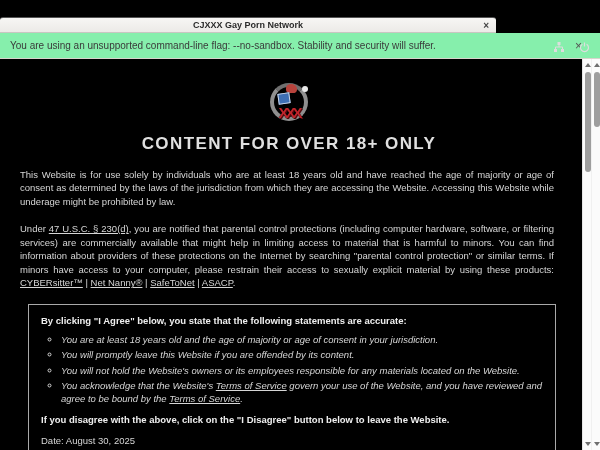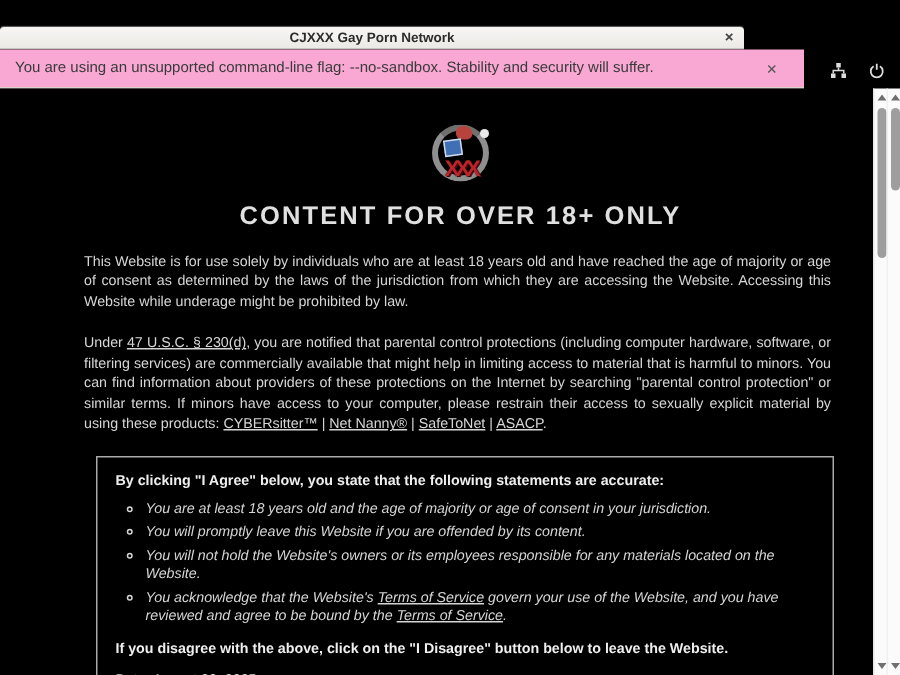--- a/index.html
+++ b/index.html
@@ -24,7 +24,7 @@
   .titlebar .win-close { position:absolute; right:7px; top:2px; color:#444; font-size:10px; font-weight:bold; cursor:default; }
 
   
-  .infobar { position:absolute; left:0; top:33px; width:536px; height:26px; background:#f9a8d4;
+  .infobar { position:absolute; left:0; top:33px; width:600px; height:26px; background:#86efac;
              border-bottom:1px solid #d8d4cc; display:flex; align-items:center;
              font-size:10px; color:#3a3a3a; padding:0 10px; }
   .infobar .ib-close { margin-left:auto; margin-right:8px; color:#555; font-size:12px; }

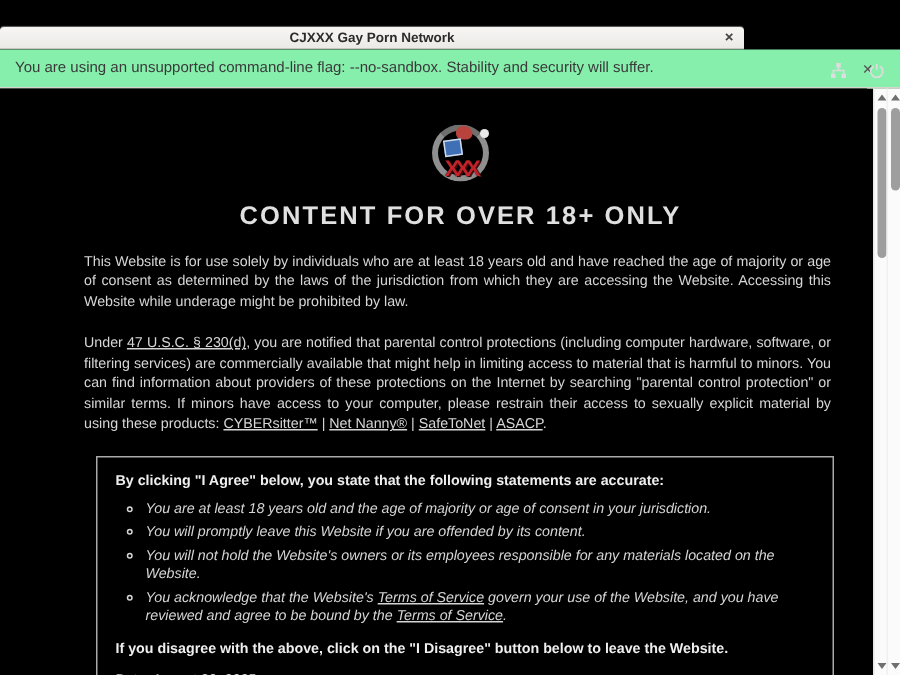--- a/index.html
+++ b/index.html
@@ -31,7 +31,7 @@
 
   
   .content { position:absolute; left:0; top:59px; width:578px; height:391px; background:#000;
-             color:#d6d6d6; font-size:9.5px; overflow:hidden;padding-left:36px; }
+             color:#d6d6d6; font-size:9.5px; overflow:hidden; }
   .logo-wrap { margin-top:22px; display:flex; justify-content:center; }
   .logo { position:relative; width:42px; height:42px; }
   .logo-ring { position:absolute; left:2px; top:2px; width:38px; height:38px; border-radius:50%;

